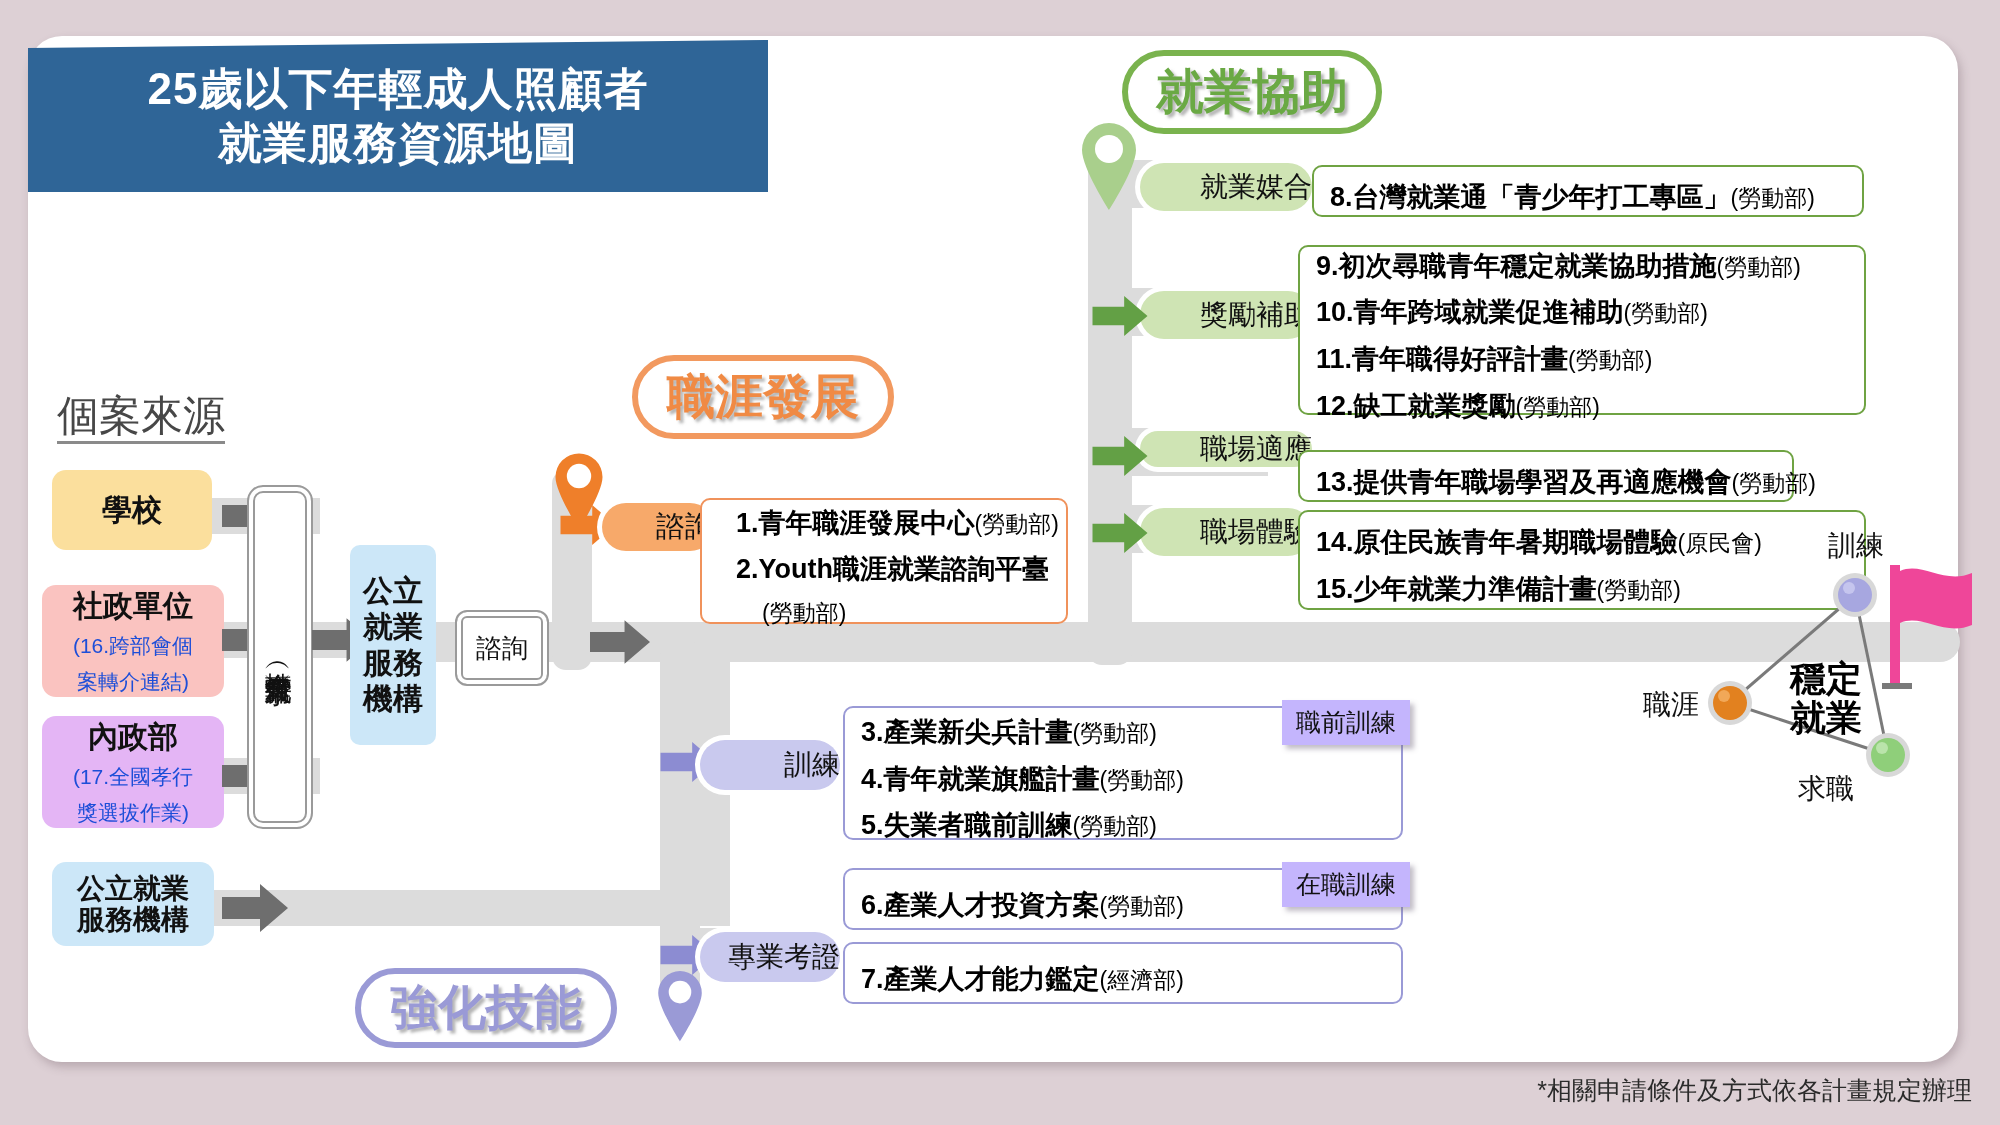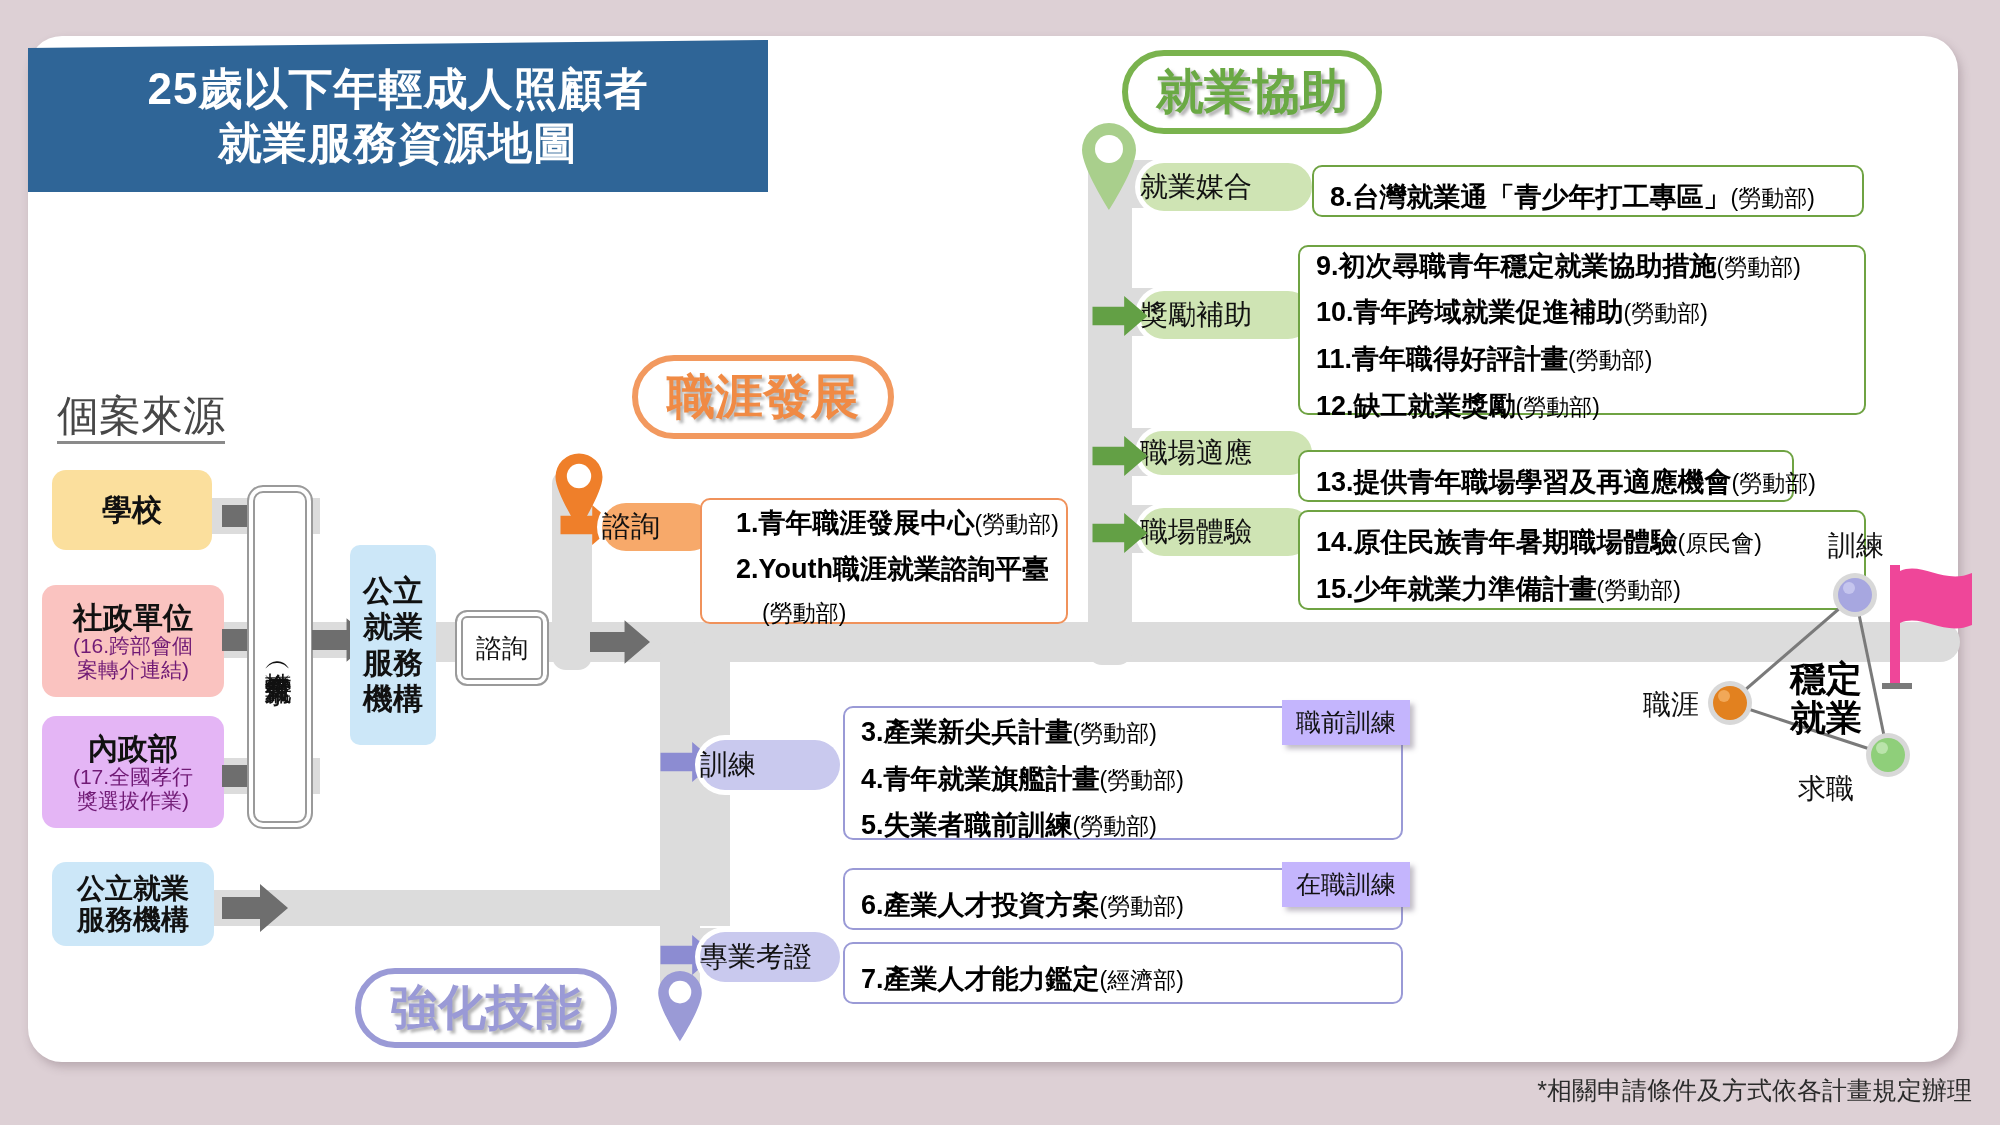--- a/index.html
+++ b/index.html
@@ -97,7 +97,7 @@
   
   .bubble{
     position:absolute;border-radius:30px;
-    display:flex;align-items:center;justify-content:flex-start;
+    display:flex;align-items:center;justify-content:flex-end;
     font-size:28px;color:#111;white-space:nowrap;
     box-shadow:0 0 0 5px #ffffff;
   }

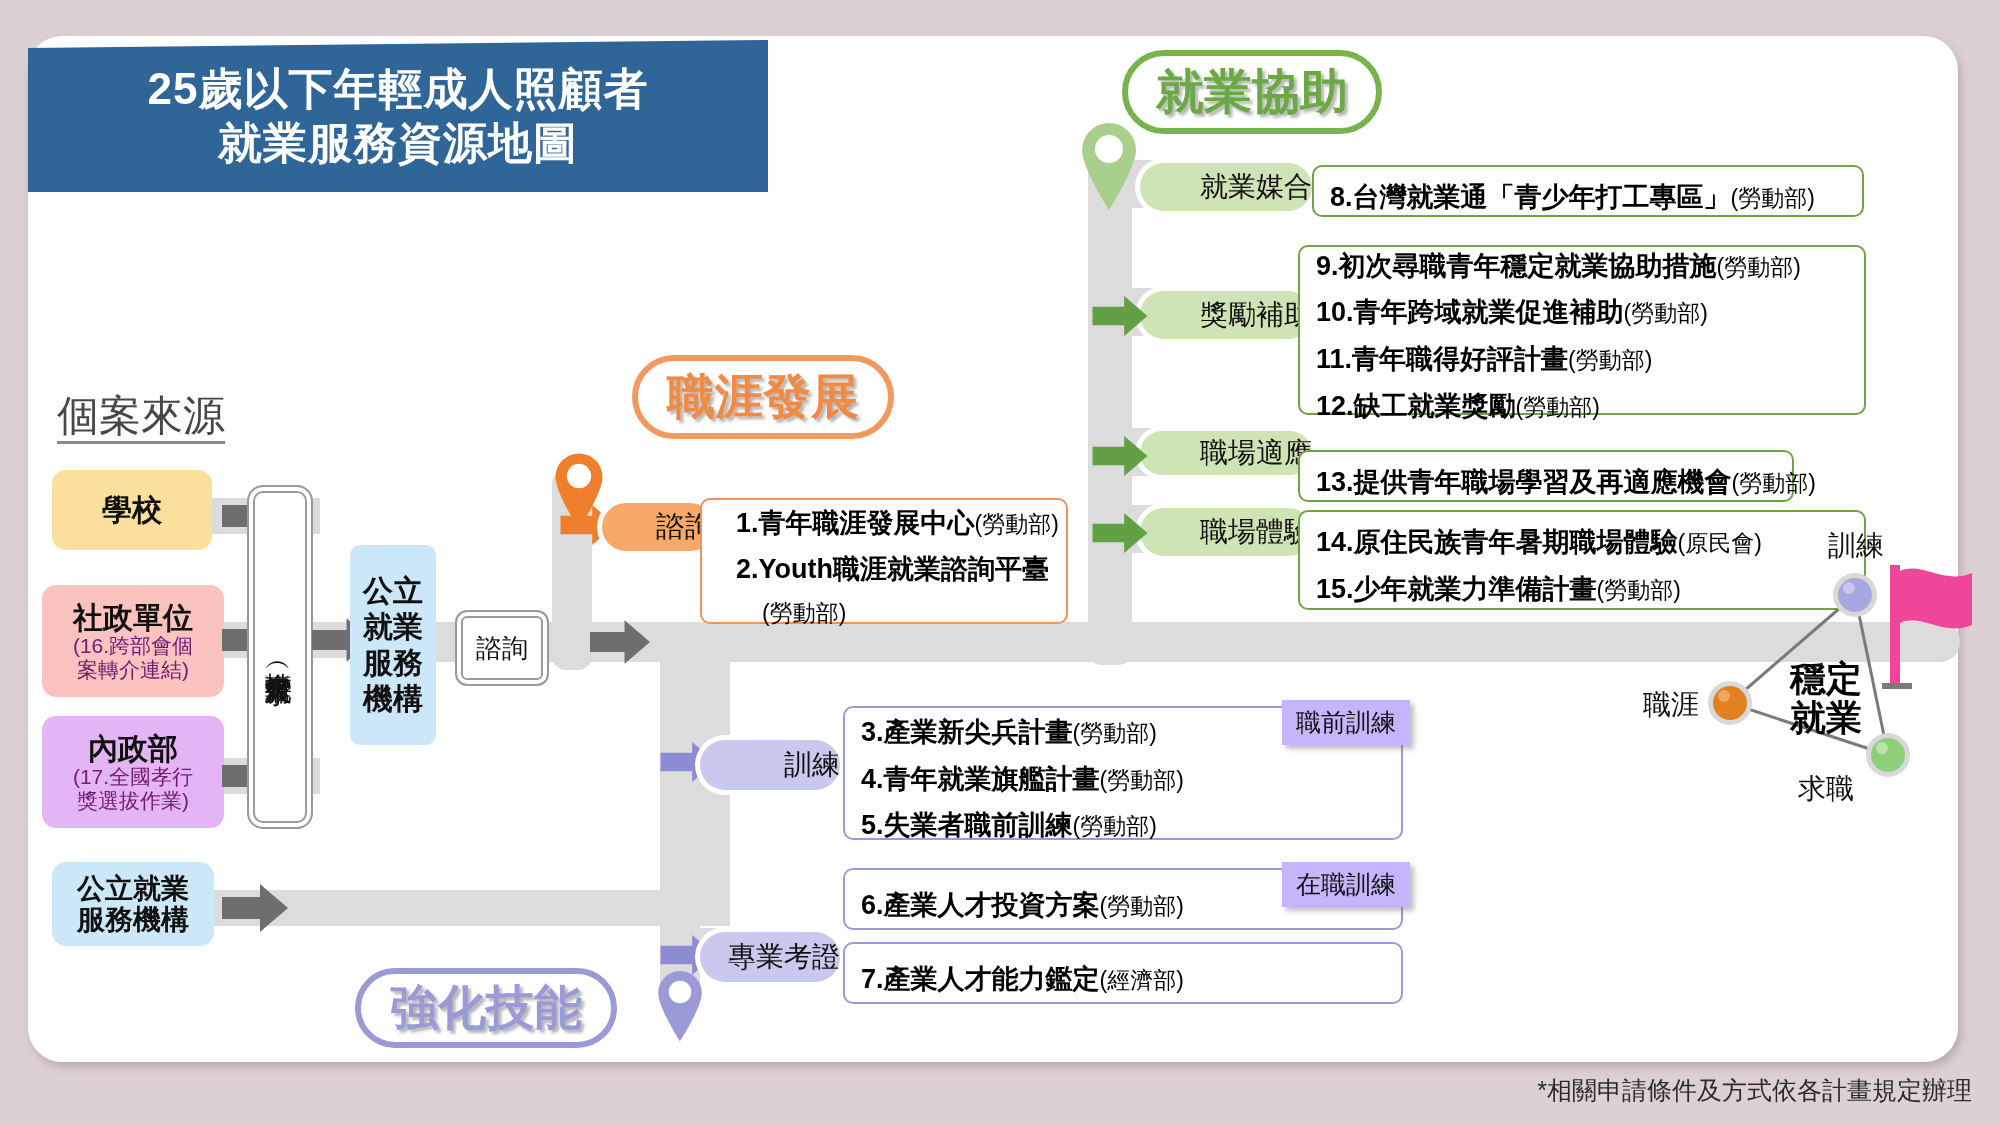--- a/index.html
+++ b/index.html
@@ -256,7 +256,7 @@
   <div class="bubble bub-green" style="left:1140px;top:291px;width:172px;height:48px;">
     <span>獎勵補助</span>
   </div>
-  <div class="bubble bub-green" style="left:1140px;top:431px;width:172px;height:44px;">
+  <div class="bubble bub-green" style="left:1140px;top:431px;width:172px;height:36px;">
     <span>職場適應</span>
   </div>
   <div class="bubble bub-green" style="left:1140px;top:508px;width:172px;height:48px;">

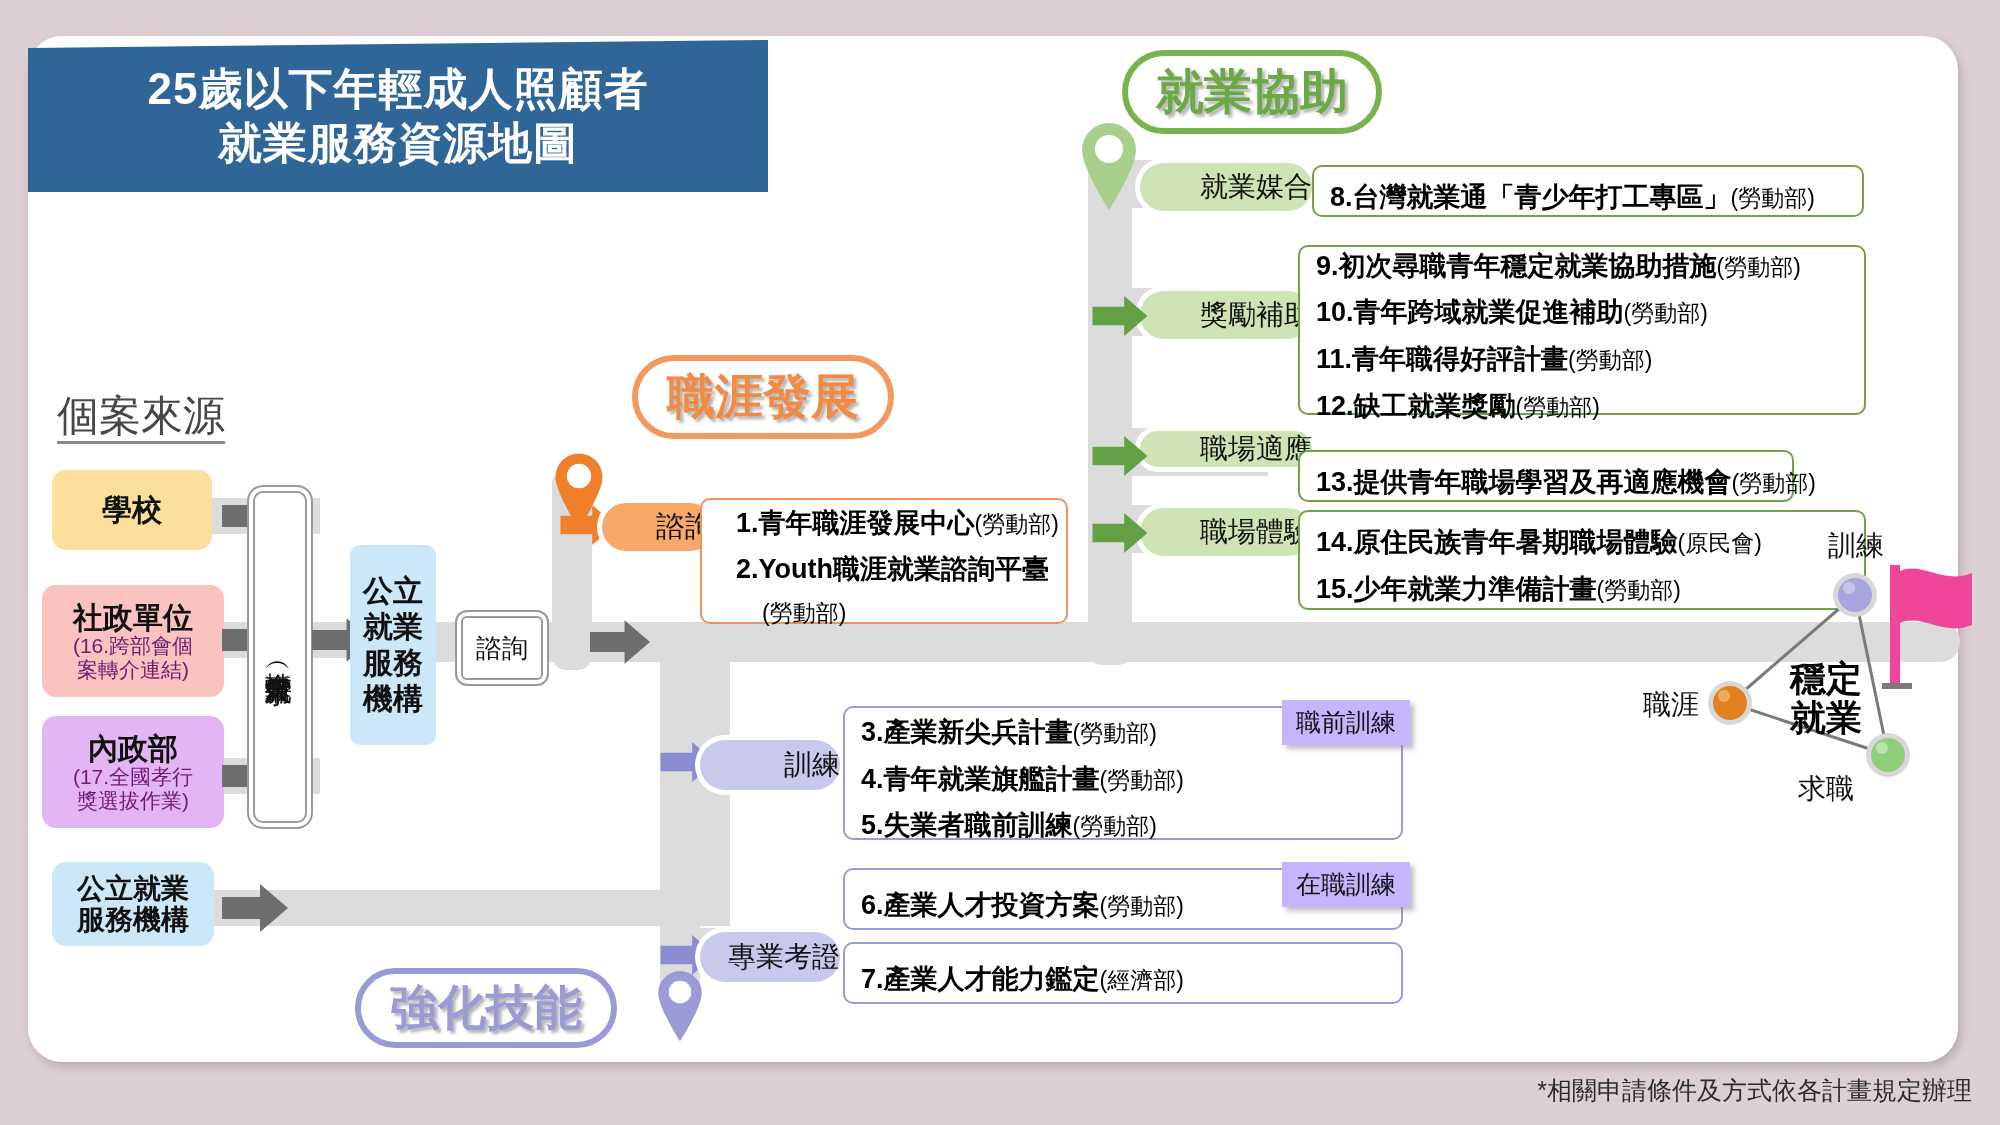--- a/index.html
+++ b/index.html
@@ -50,7 +50,7 @@
     text-align:center;line-height:1.12;
   }
   .src .t1{font-size:30px;font-weight:bold;color:#111;}
-  .src .t2{font-size:21px;color:#701a75;}
+  .src .t2{font-size:21px;color:#1d4ed8;margin-top:12px;}
   .src-school{left:52px;top:470px;width:160px;height:80px;background:#fbdf9d;}
   .src-social{left:42px;top:585px;width:182px;height:112px;background:#fac3c0;}
   .src-moi  {left:42px;top:716px;width:182px;height:112px;background:#e4b5f5;}

